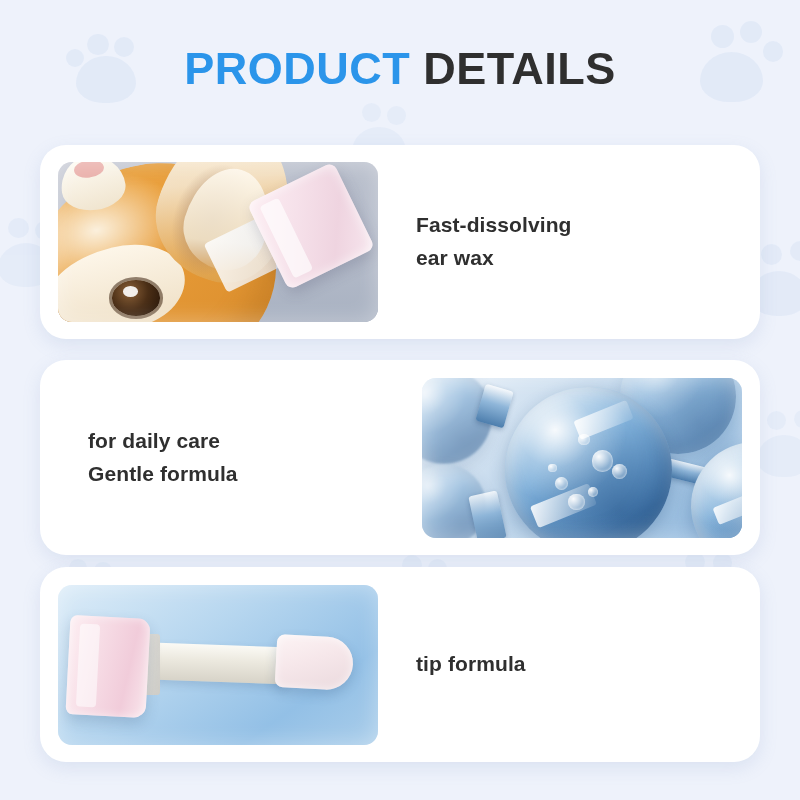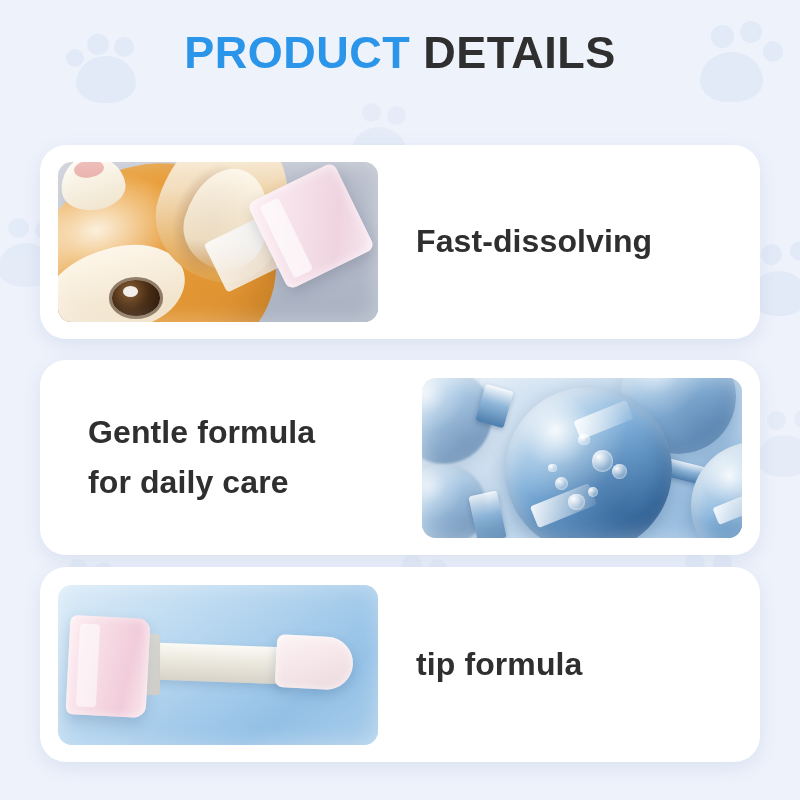--- a/index.html
+++ b/index.html
@@ -39,7 +39,7 @@
   
   #title-wrap {
     position:absolute;
-    top:30px; left:0; right:0;
+    top:46px; left:0; right:0;
     text-align:center;
     z-index:3;
   }

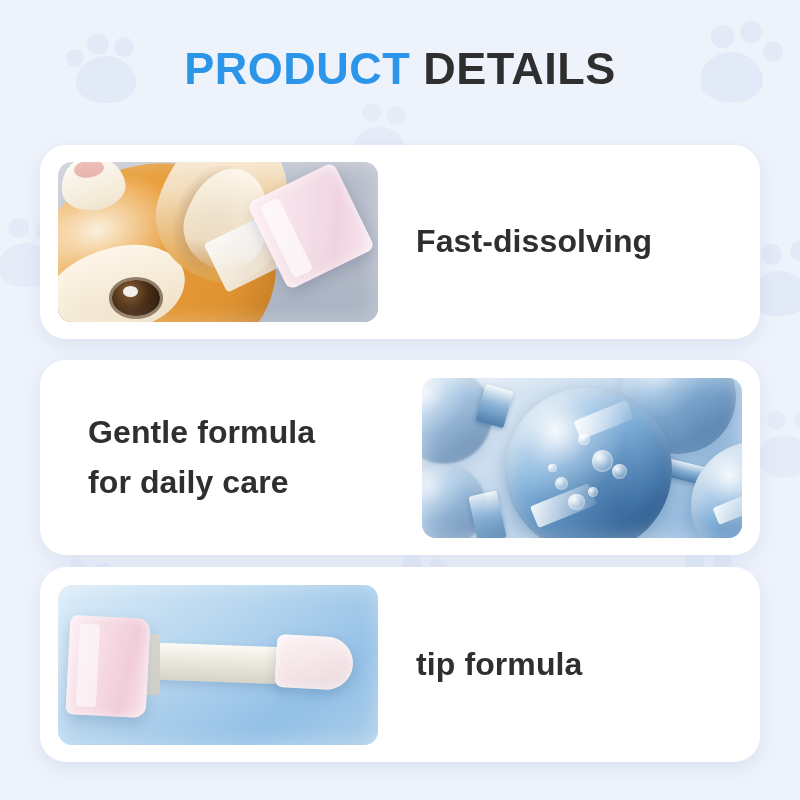--- a/index.html
+++ b/index.html
@@ -85,7 +85,7 @@
   .card-text {
     flex:1 1 auto;
     padding:0 10px 0 12px;
-    font-size:32px;
+    font-size:21px;
     font-weight:bold;
     color:#2f2f2f;
     line-height:1.55;

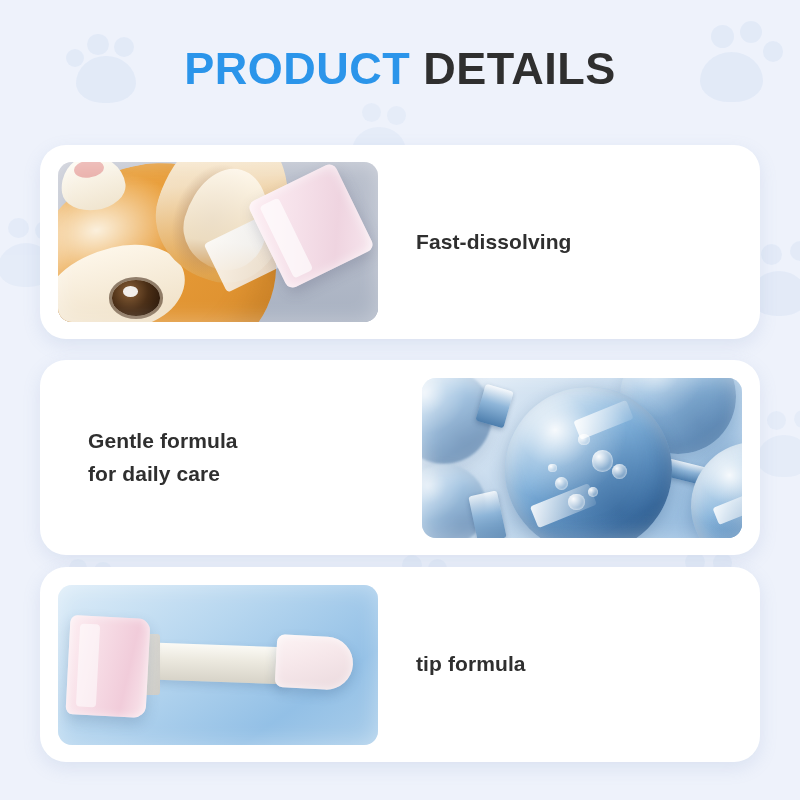--- a/index.html
+++ b/index.html
@@ -349,6 +349,7 @@
   </div>
   <div class="card-text">
     <span class="ln">Fast-dissolving</span>
+    <span class="ln">ear wax</span>
   </div>
 </div>
 

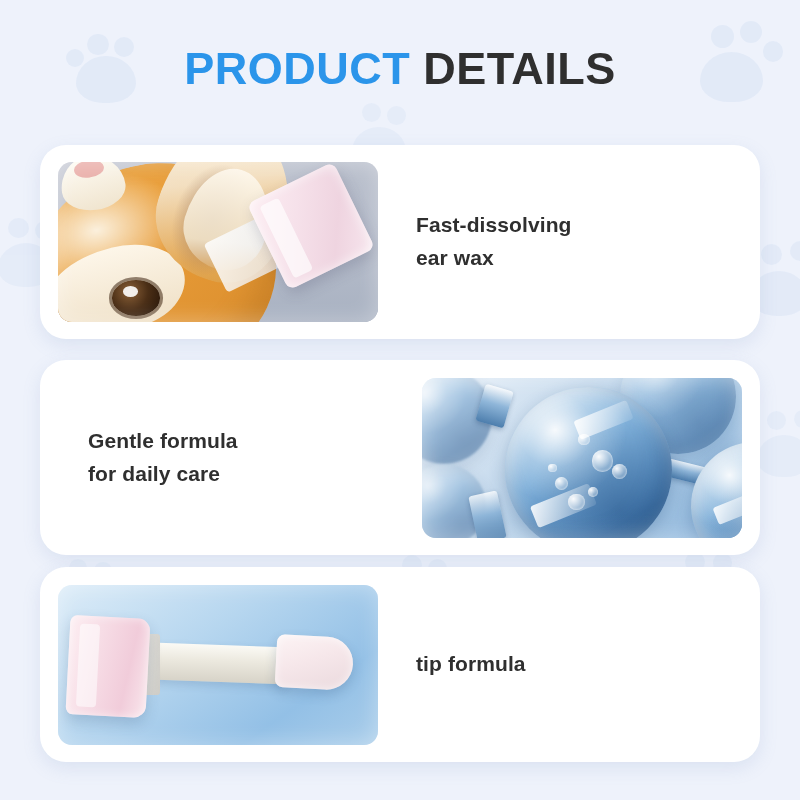--- a/index.html
+++ b/index.html
@@ -378,8 +378,8 @@
     <div class="edge-soft"></div>
   </div>
   <div class="card-text">
+    <span class="ln">for daily care</span>
     <span class="ln">Gentle formula</span>
-    <span class="ln">for daily care</span>
   </div>
 </div>
 

